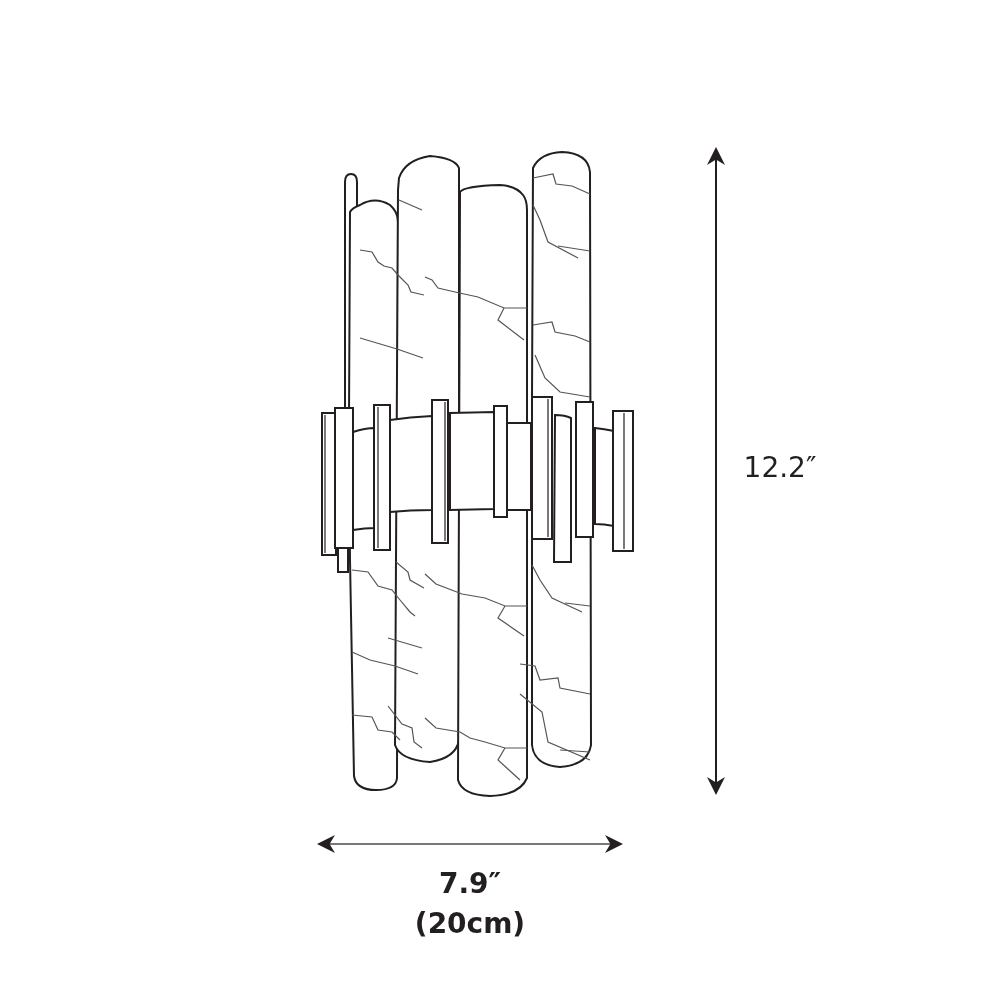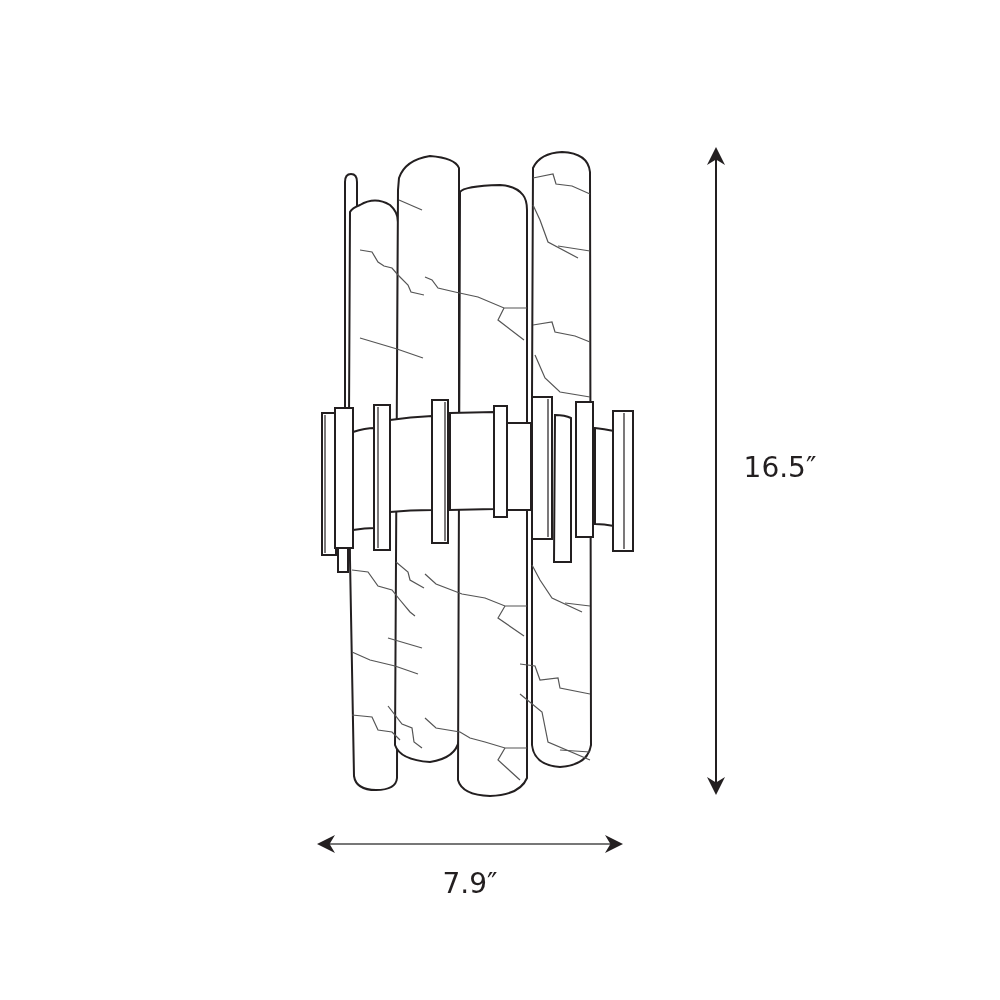--- a/index.html
+++ b/index.html
@@ -94,7 +94,7 @@
 </svg>
 
 <div class="dim-label height-label">
-  <span>16.5″</span>
+  <span>12.2″</span>
 </div>
 
 <div class="dim-label width-label">

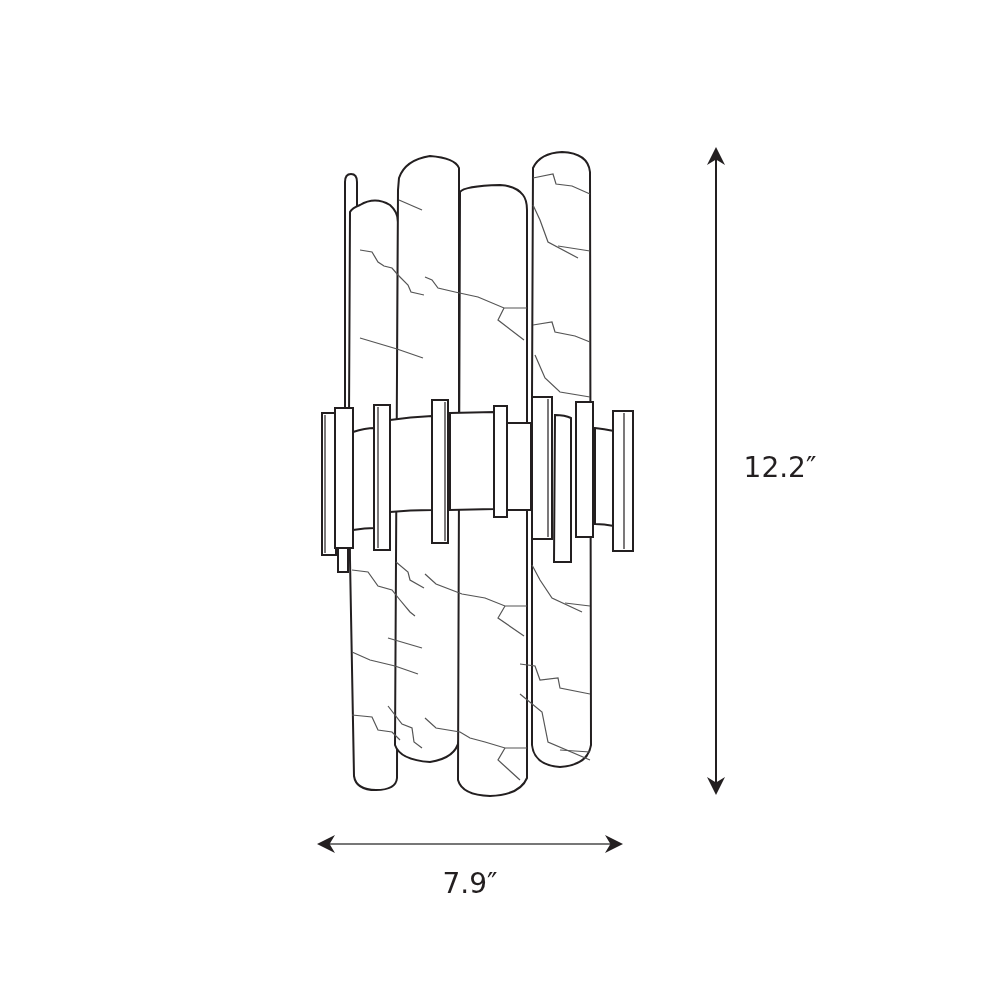--- a/index.html
+++ b/index.html
@@ -9,7 +9,7 @@
   .dim-label { position: absolute; text-align: center; color: #231f20;
                font-family: "DejaVu Sans", sans-serif; font-size: 28px; line-height: 40px; }
   .height-label { left: 720px; top: 448px; width: 120px; }
-  .width-label { left: 400px; top: 864px; width: 140px; }
+  .width-label { left: 400px; top: 864px; width: 140px; font-weight: bold; }
   .dim-label span { display: block; }
 </style>
 </head>

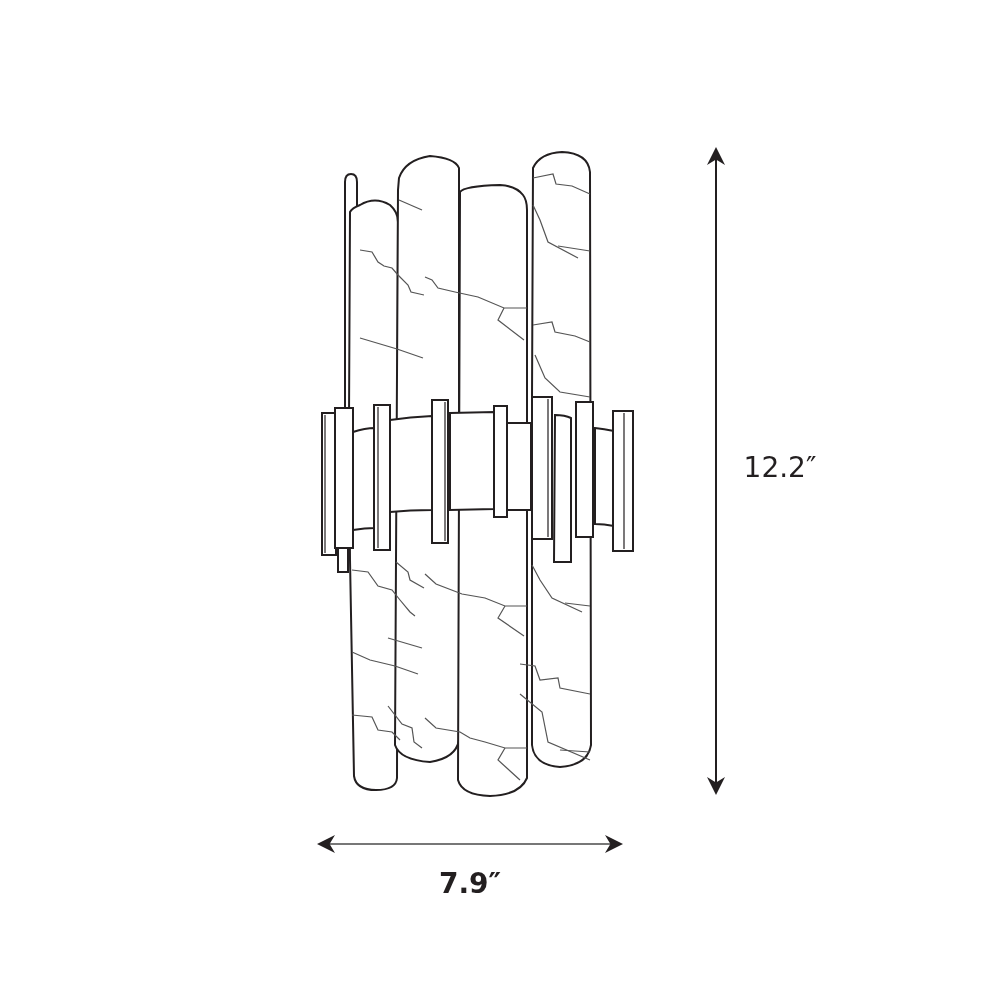--- a/index.html
+++ b/index.html
@@ -99,6 +99,7 @@
 
 <div class="dim-label width-label">
   <span>7.9″</span>
+  <span>(20cm)</span>
 </div>
 
 </body></html>

